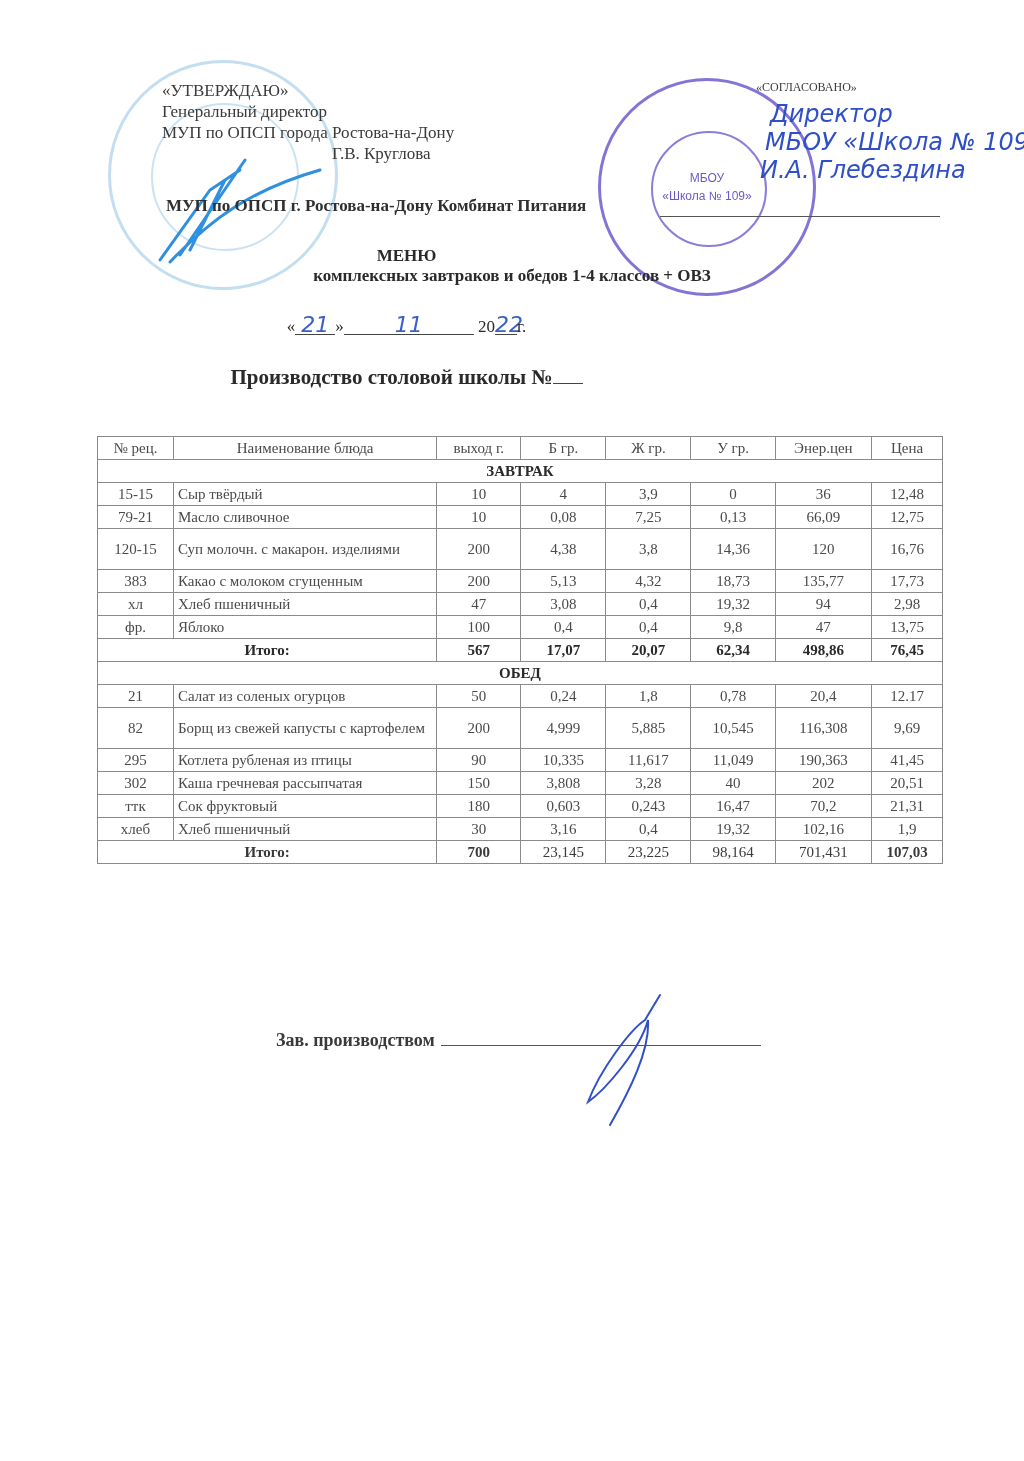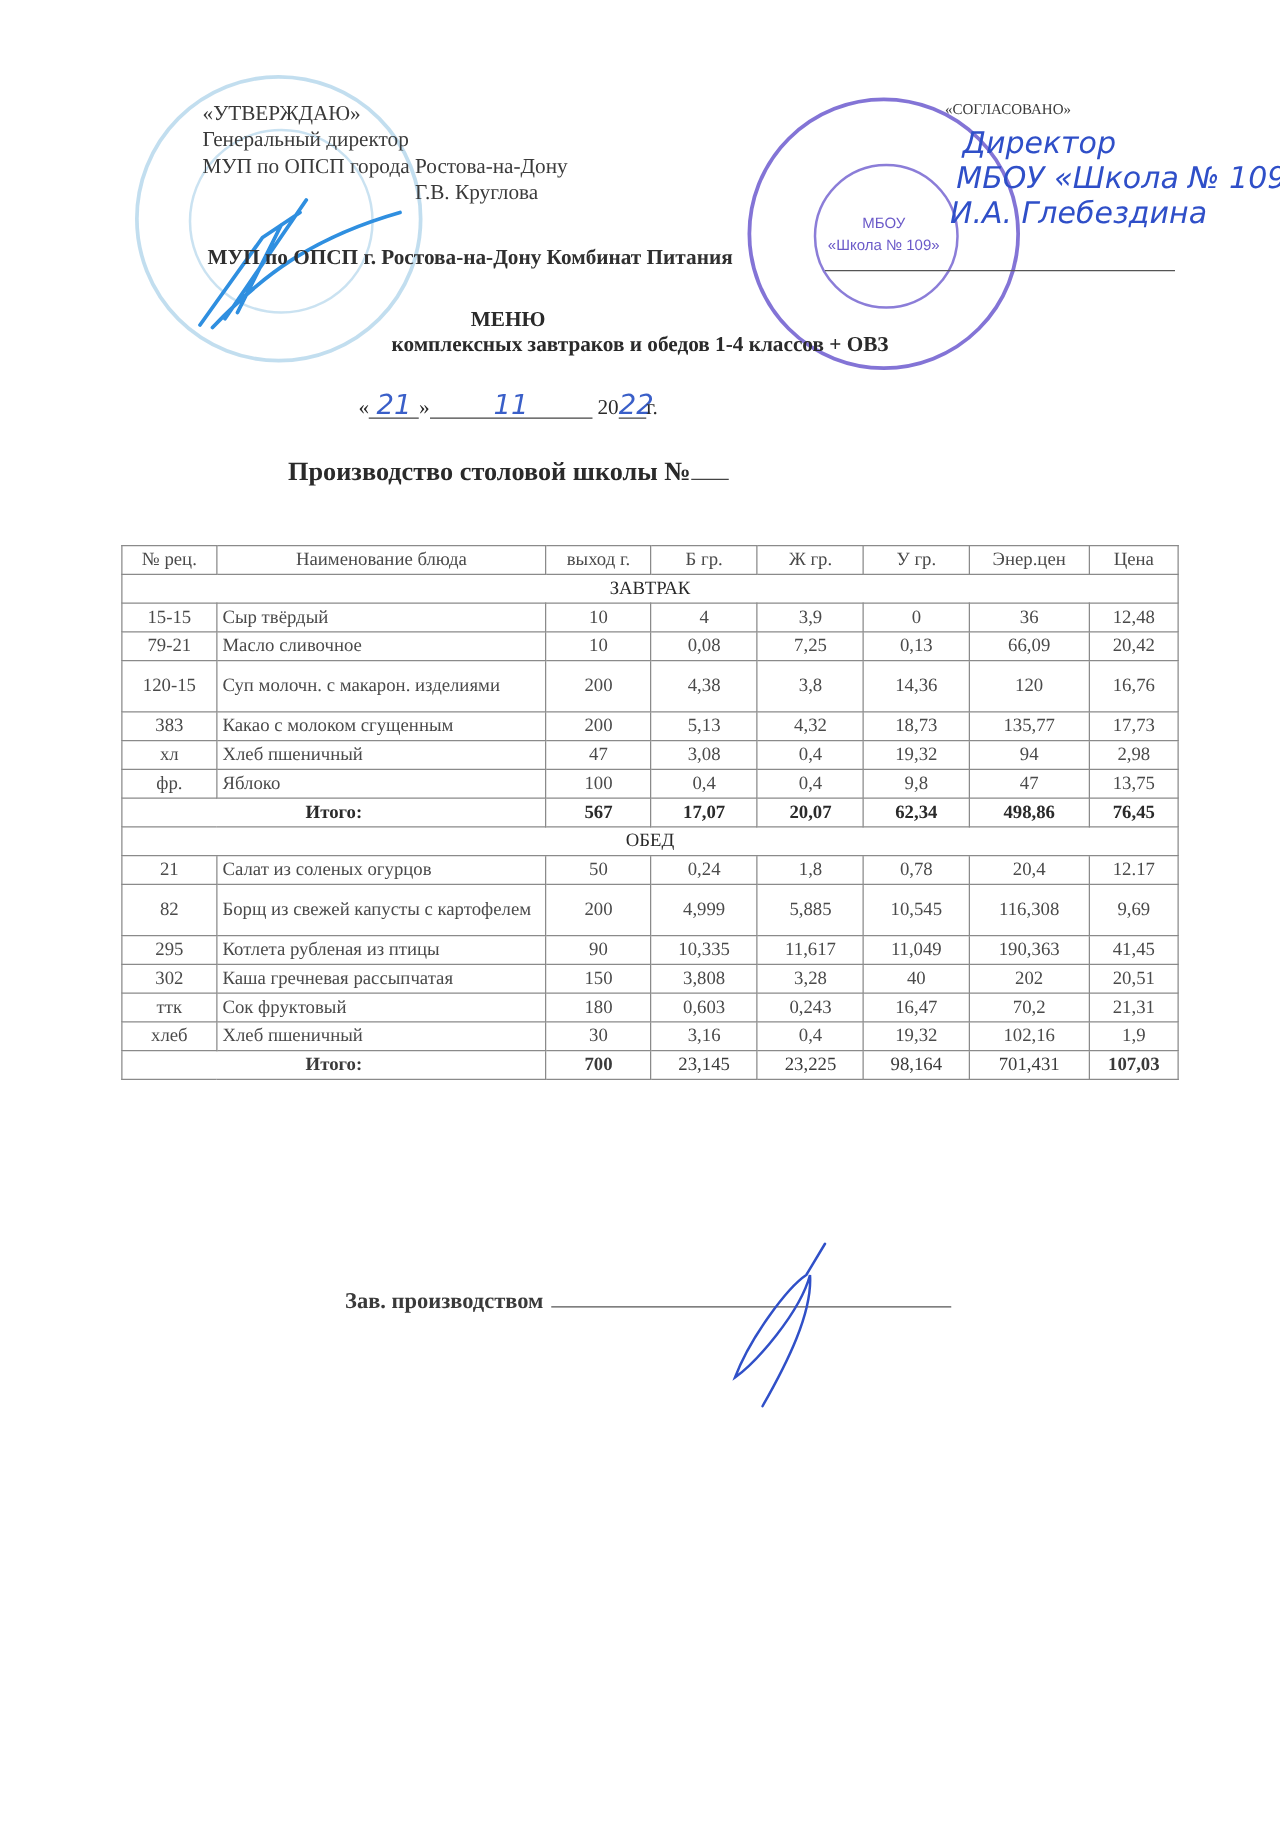--- a/index.html
+++ b/index.html
@@ -32,7 +32,7 @@
     height: 22px; line-height: 18px;
   }
   table.menu td.name { text-align: left; margin-left: 32px; }
-  table.menu tr.section td { font-weight: normal; color: #2a2a2a; height: 22px; }
+  table.menu tr.section td { font-weight: bold; color: #2a2a2a; height: 22px; }
   table.menu tr.total td { font-weight: bold; color: #2a2a2a; }
   table.menu tr.total.light td { font-weight: normal; color: #3a3a3a; }
   table.menu tr.total.light td.last { font-weight: bold; }

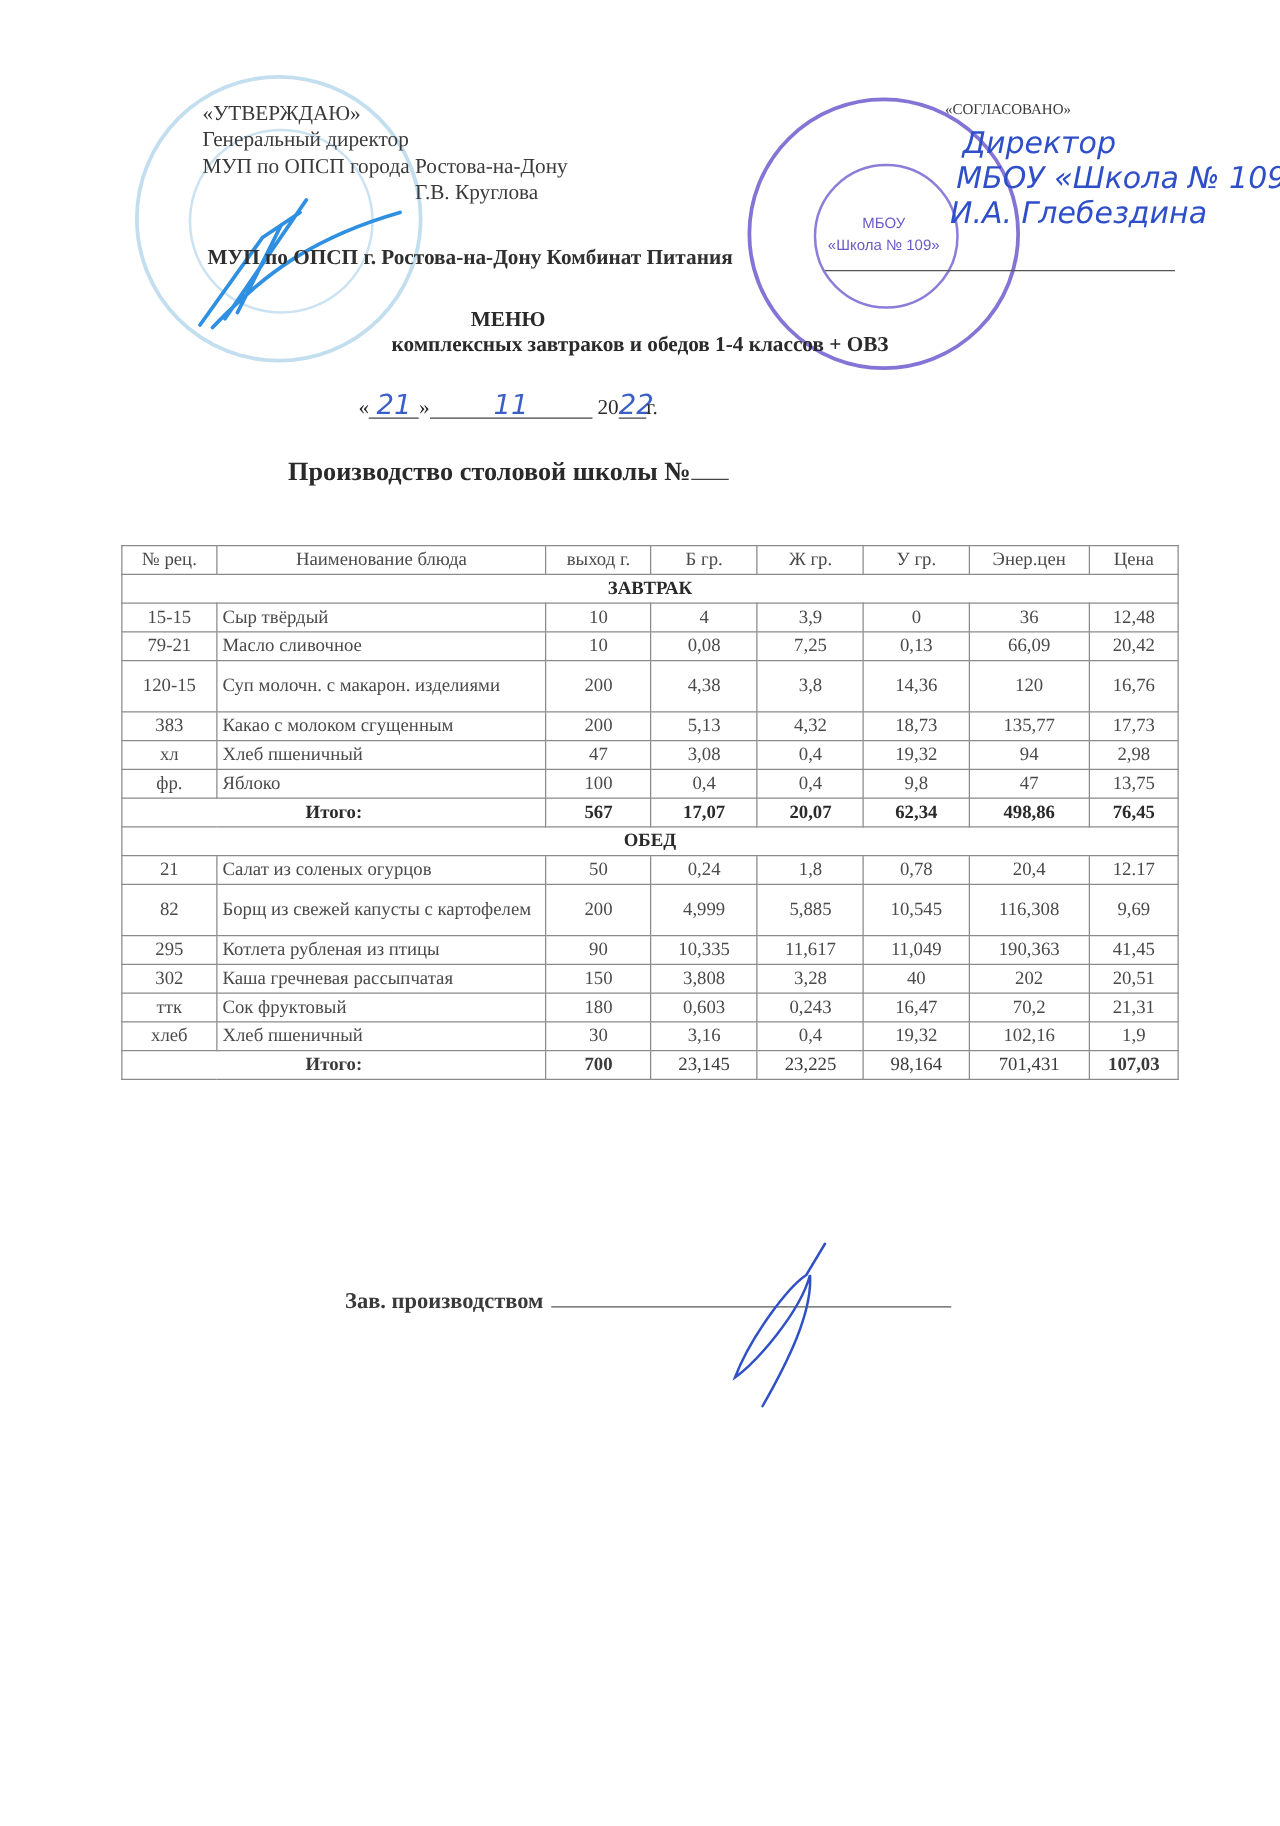--- a/index.html
+++ b/index.html
@@ -144,7 +144,7 @@
     <td>7,25</td>
     <td>0,13</td>
     <td>66,09</td>
-    <td>20,42</td>
+    <td>12,75</td>
   </tr>
   <tr class="tall">
     <td>120-15</td>

